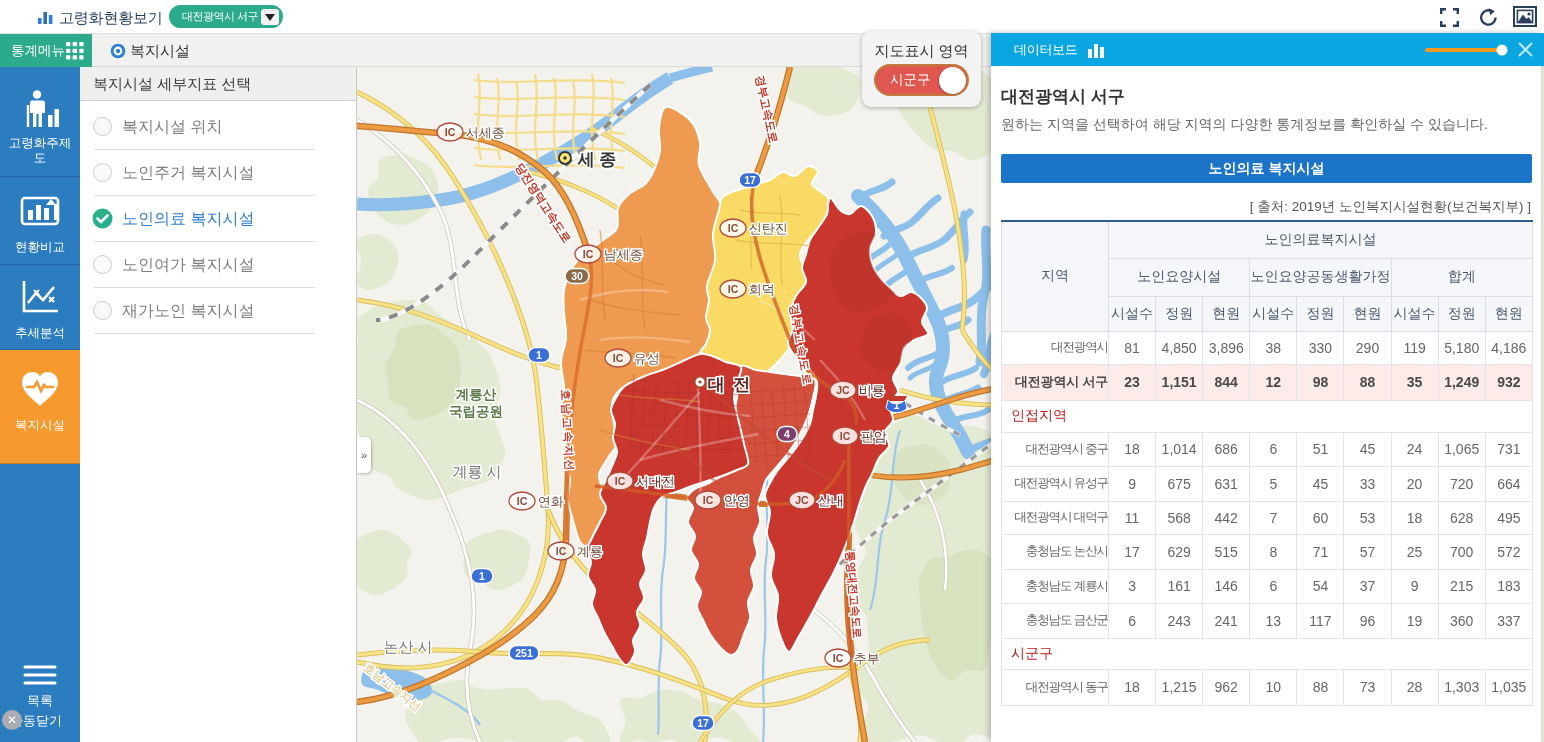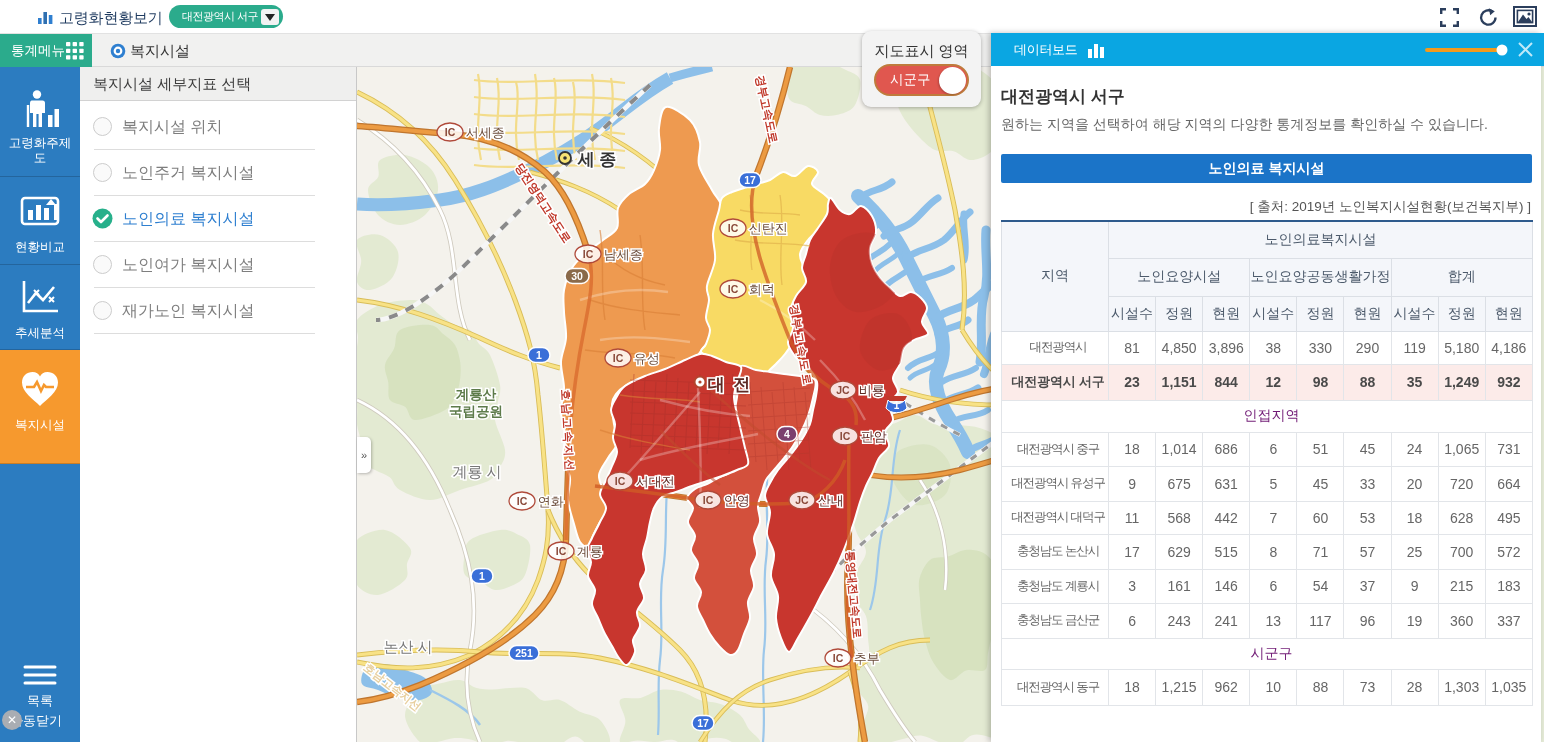--- a/index.html
+++ b/index.html
@@ -41,7 +41,7 @@
 #rptable{position:absolute;left:10px;top:187px;width:531px;border-top:2px solid #2e5a8c;font-size:14px}
 #rptable th{background:#f4f6fa;color:#4c5a6b;font-weight:normal;border:1px solid #dbdfe5;border-top:none;font-size:14px}
 #rptable td{border:1px solid #e2e5e9;color:#666;text-align:center;white-space:nowrap;overflow:hidden}
-#rptable .rn{text-align:center;padding-left:6px;font-size:12.5px;letter-spacing:-1.1px}
+#rptable .rn{text-align:right;padding-left:6px;font-size:12.5px;letter-spacing:-1.1px}
 #rptable tr.hl td{background:#fcebe9;color:#4a4a4a;font-weight:bold}
 #rptable tr.hl .rn{letter-spacing:-0.2px;font-size:13px}
 #rptable tr.sec td{text-align:center;padding-left:9px;color:#701a75}

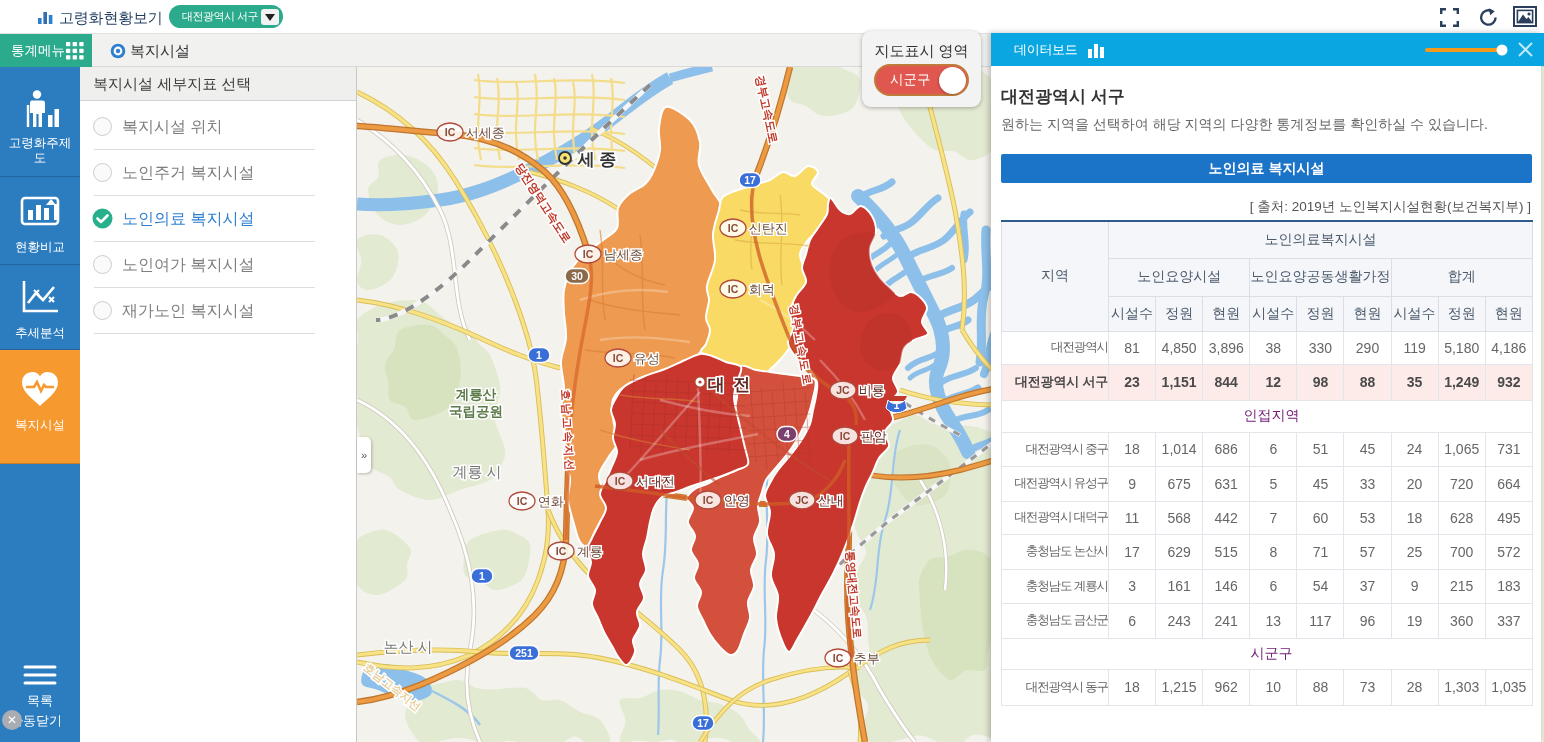--- a/index.html
+++ b/index.html
@@ -44,7 +44,7 @@
 #rptable .rn{text-align:right;padding-left:6px;font-size:12.5px;letter-spacing:-1.1px}
 #rptable tr.hl td{background:#fcebe9;color:#4a4a4a;font-weight:bold}
 #rptable tr.hl .rn{letter-spacing:-0.2px;font-size:13px}
-#rptable tr.sec td{text-align:center;padding-left:9px;color:#701a75}
+#rptable tr.sec td{text-align:left;padding-left:9px;color:#b91c1c}
 </style></head><body>
 <div class="abs" id="topbar"></div>
 <svg class="abs" id="titleicon" width="16" height="16" viewBox="0 0 16 16">

